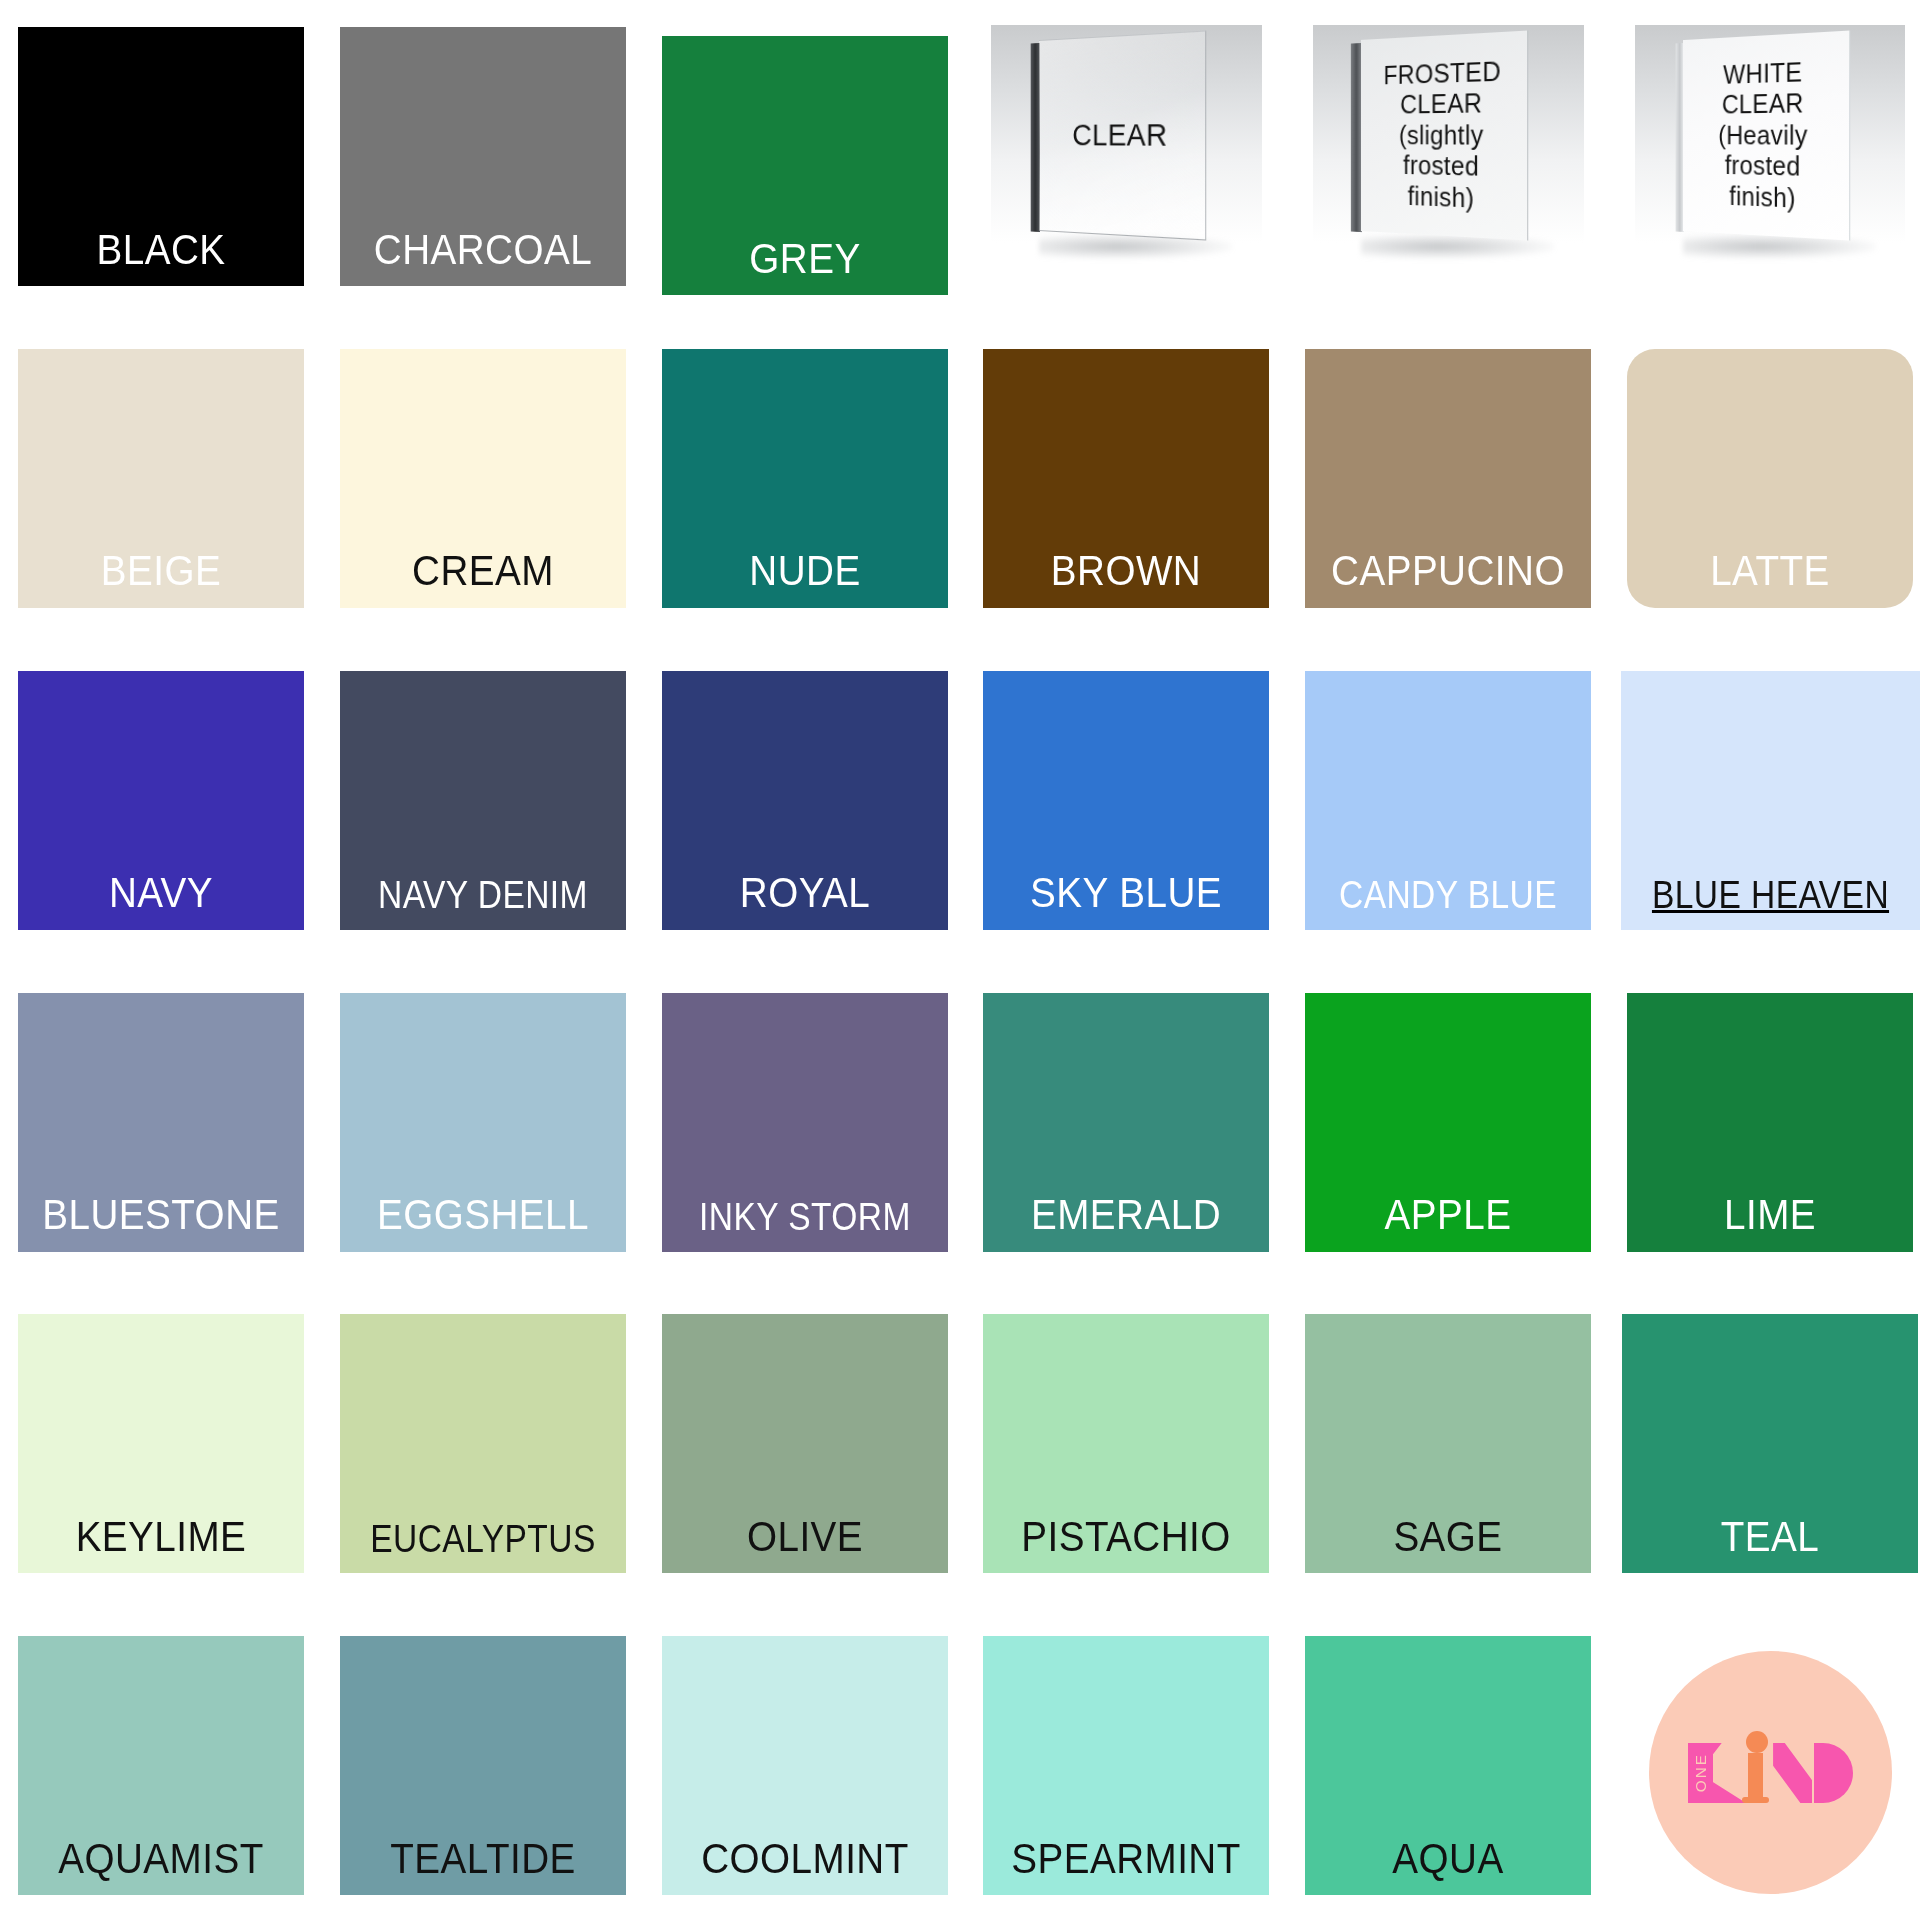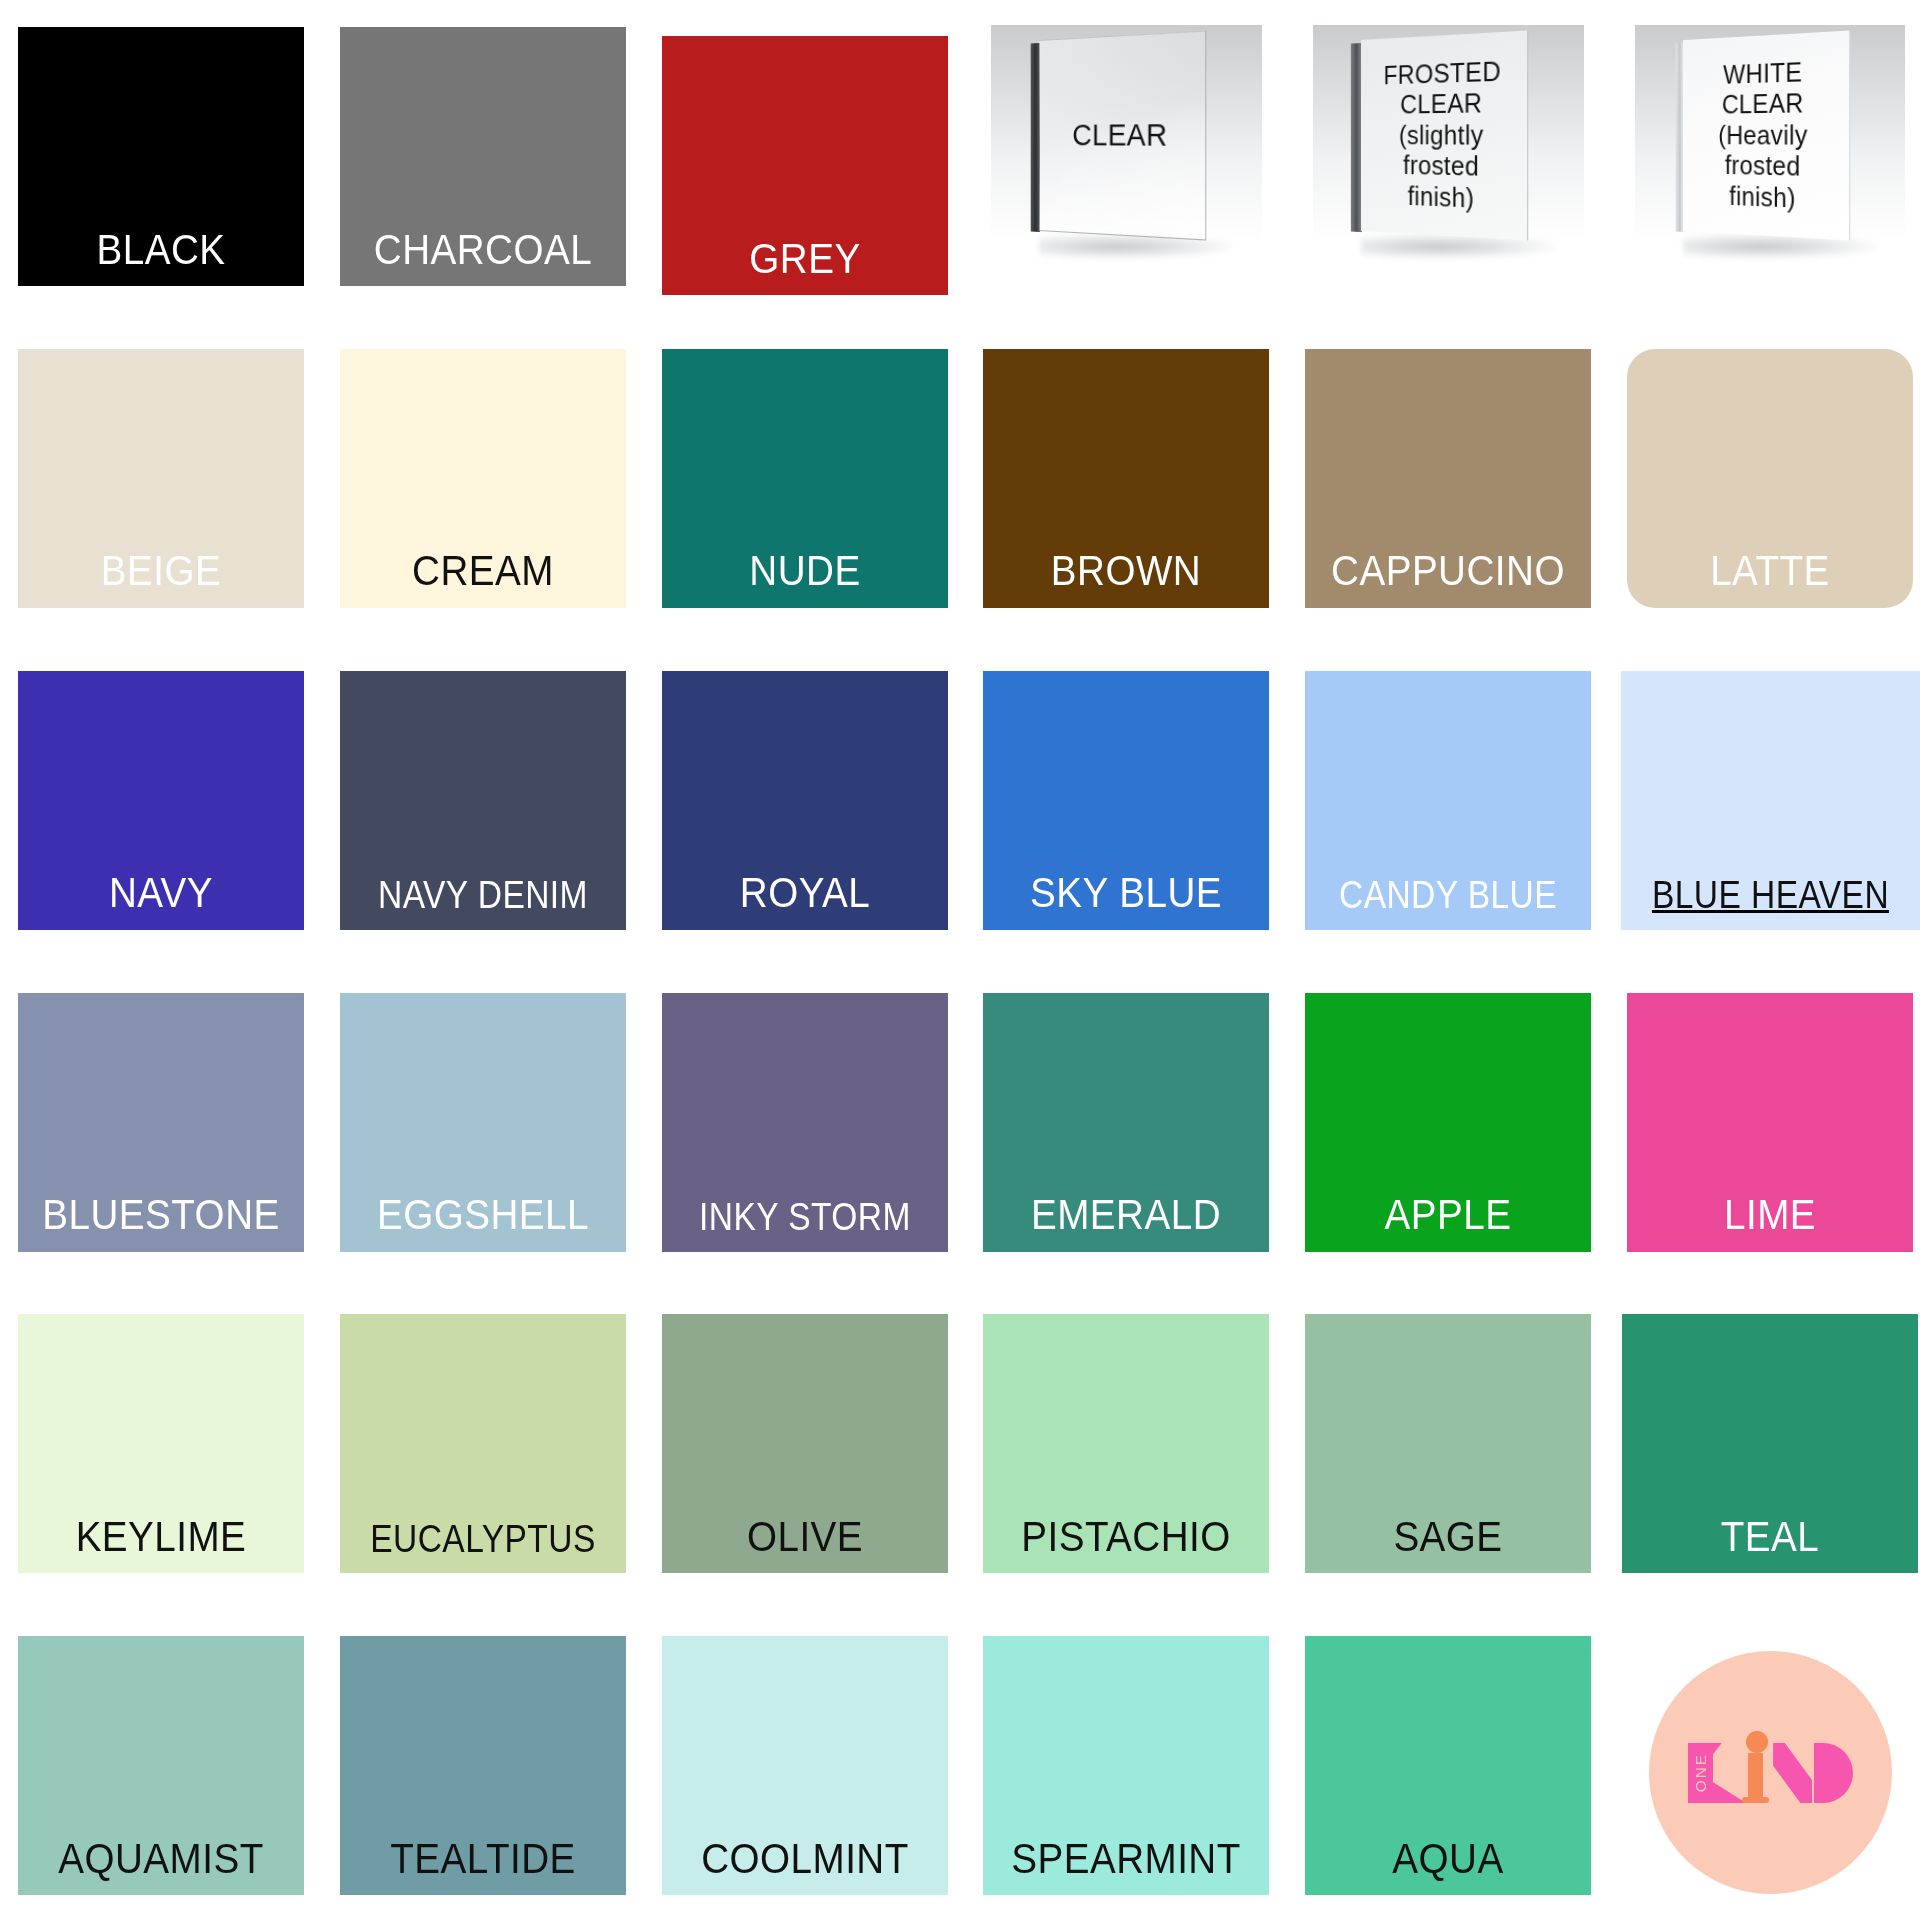--- a/index.html
+++ b/index.html
@@ -263,7 +263,7 @@
         </div>
       </div>
       <div class="cell">
-        <div class="swatch" style="background: #b91c1c; margin-top: 36px;">
+        <div class="swatch" style="background: #15803d; margin-top: 36px;">
           <div class="swatch-label light" style="color: rgb(255, 255, 255);">GREY</div>
         </div>
       </div>

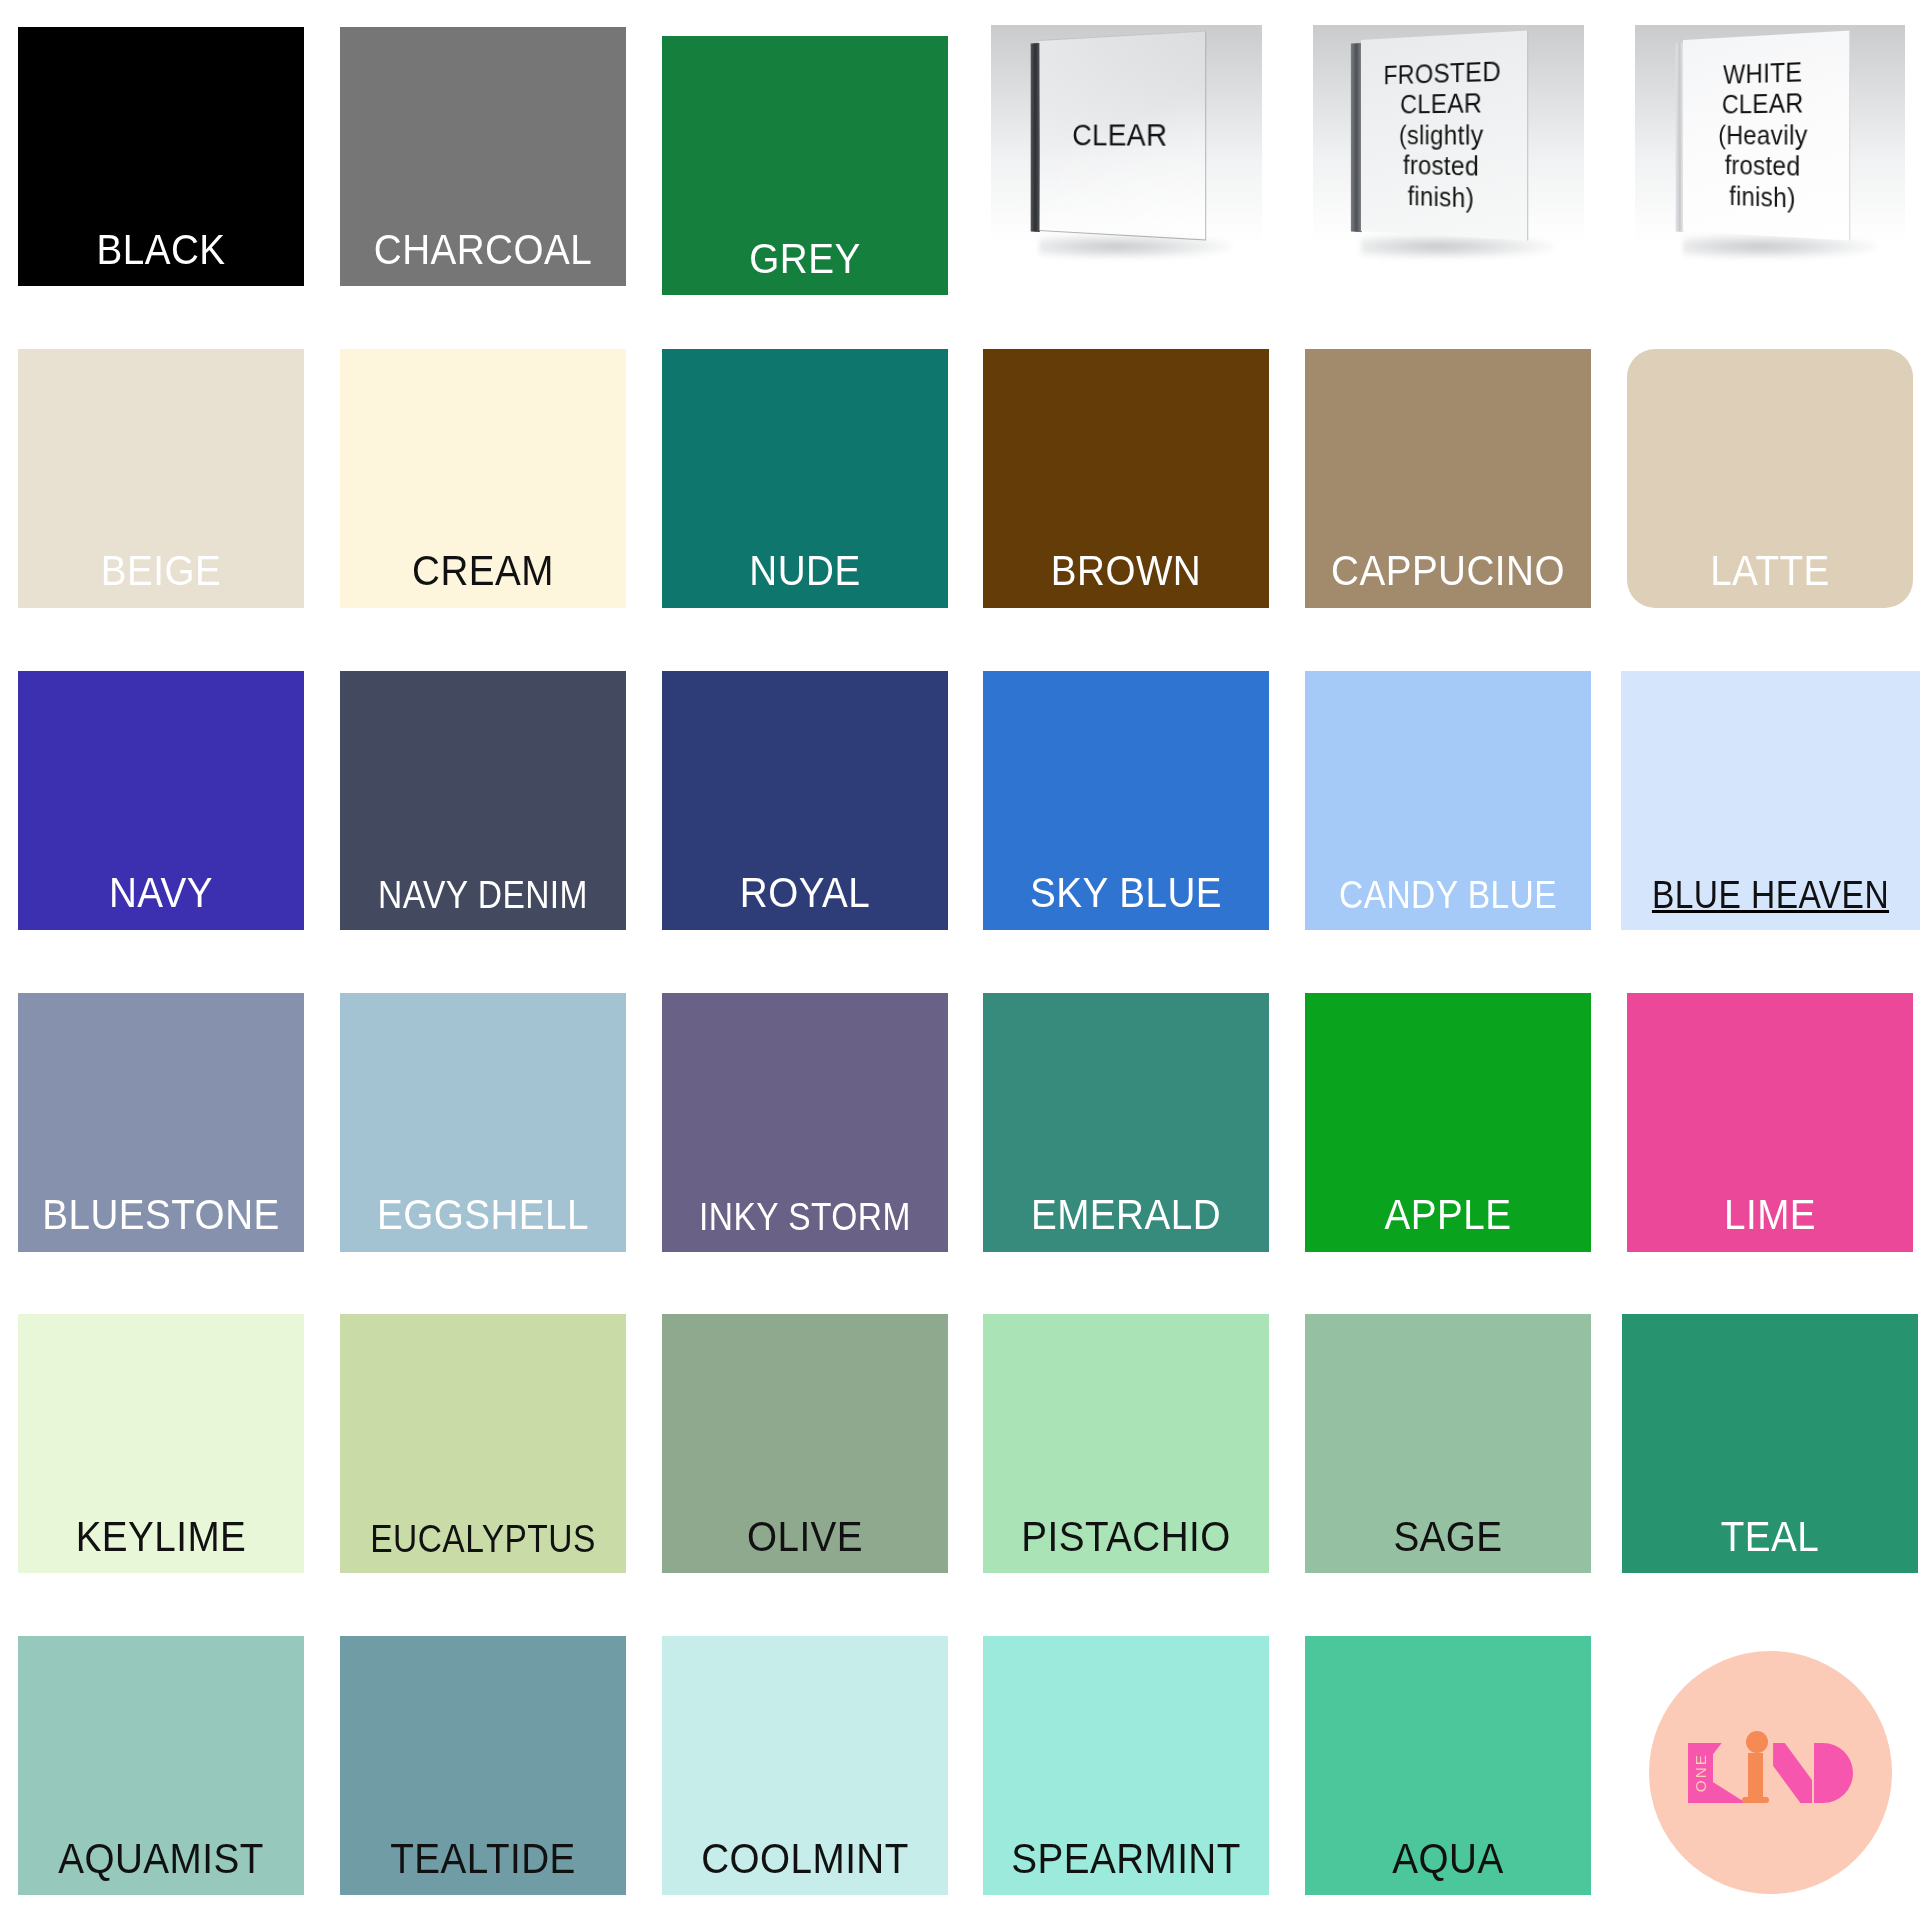--- a/index.html
+++ b/index.html
@@ -403,7 +403,7 @@
         </div>
       </div>
       <div class="cell">
-        <div class="swatch" style="background: #ec4899;">
+        <div class="swatch" style="background: #15803d;">
           <div class="swatch-label light" style="color: rgb(255, 255, 255);">LIME</div>
         </div>
       </div>

